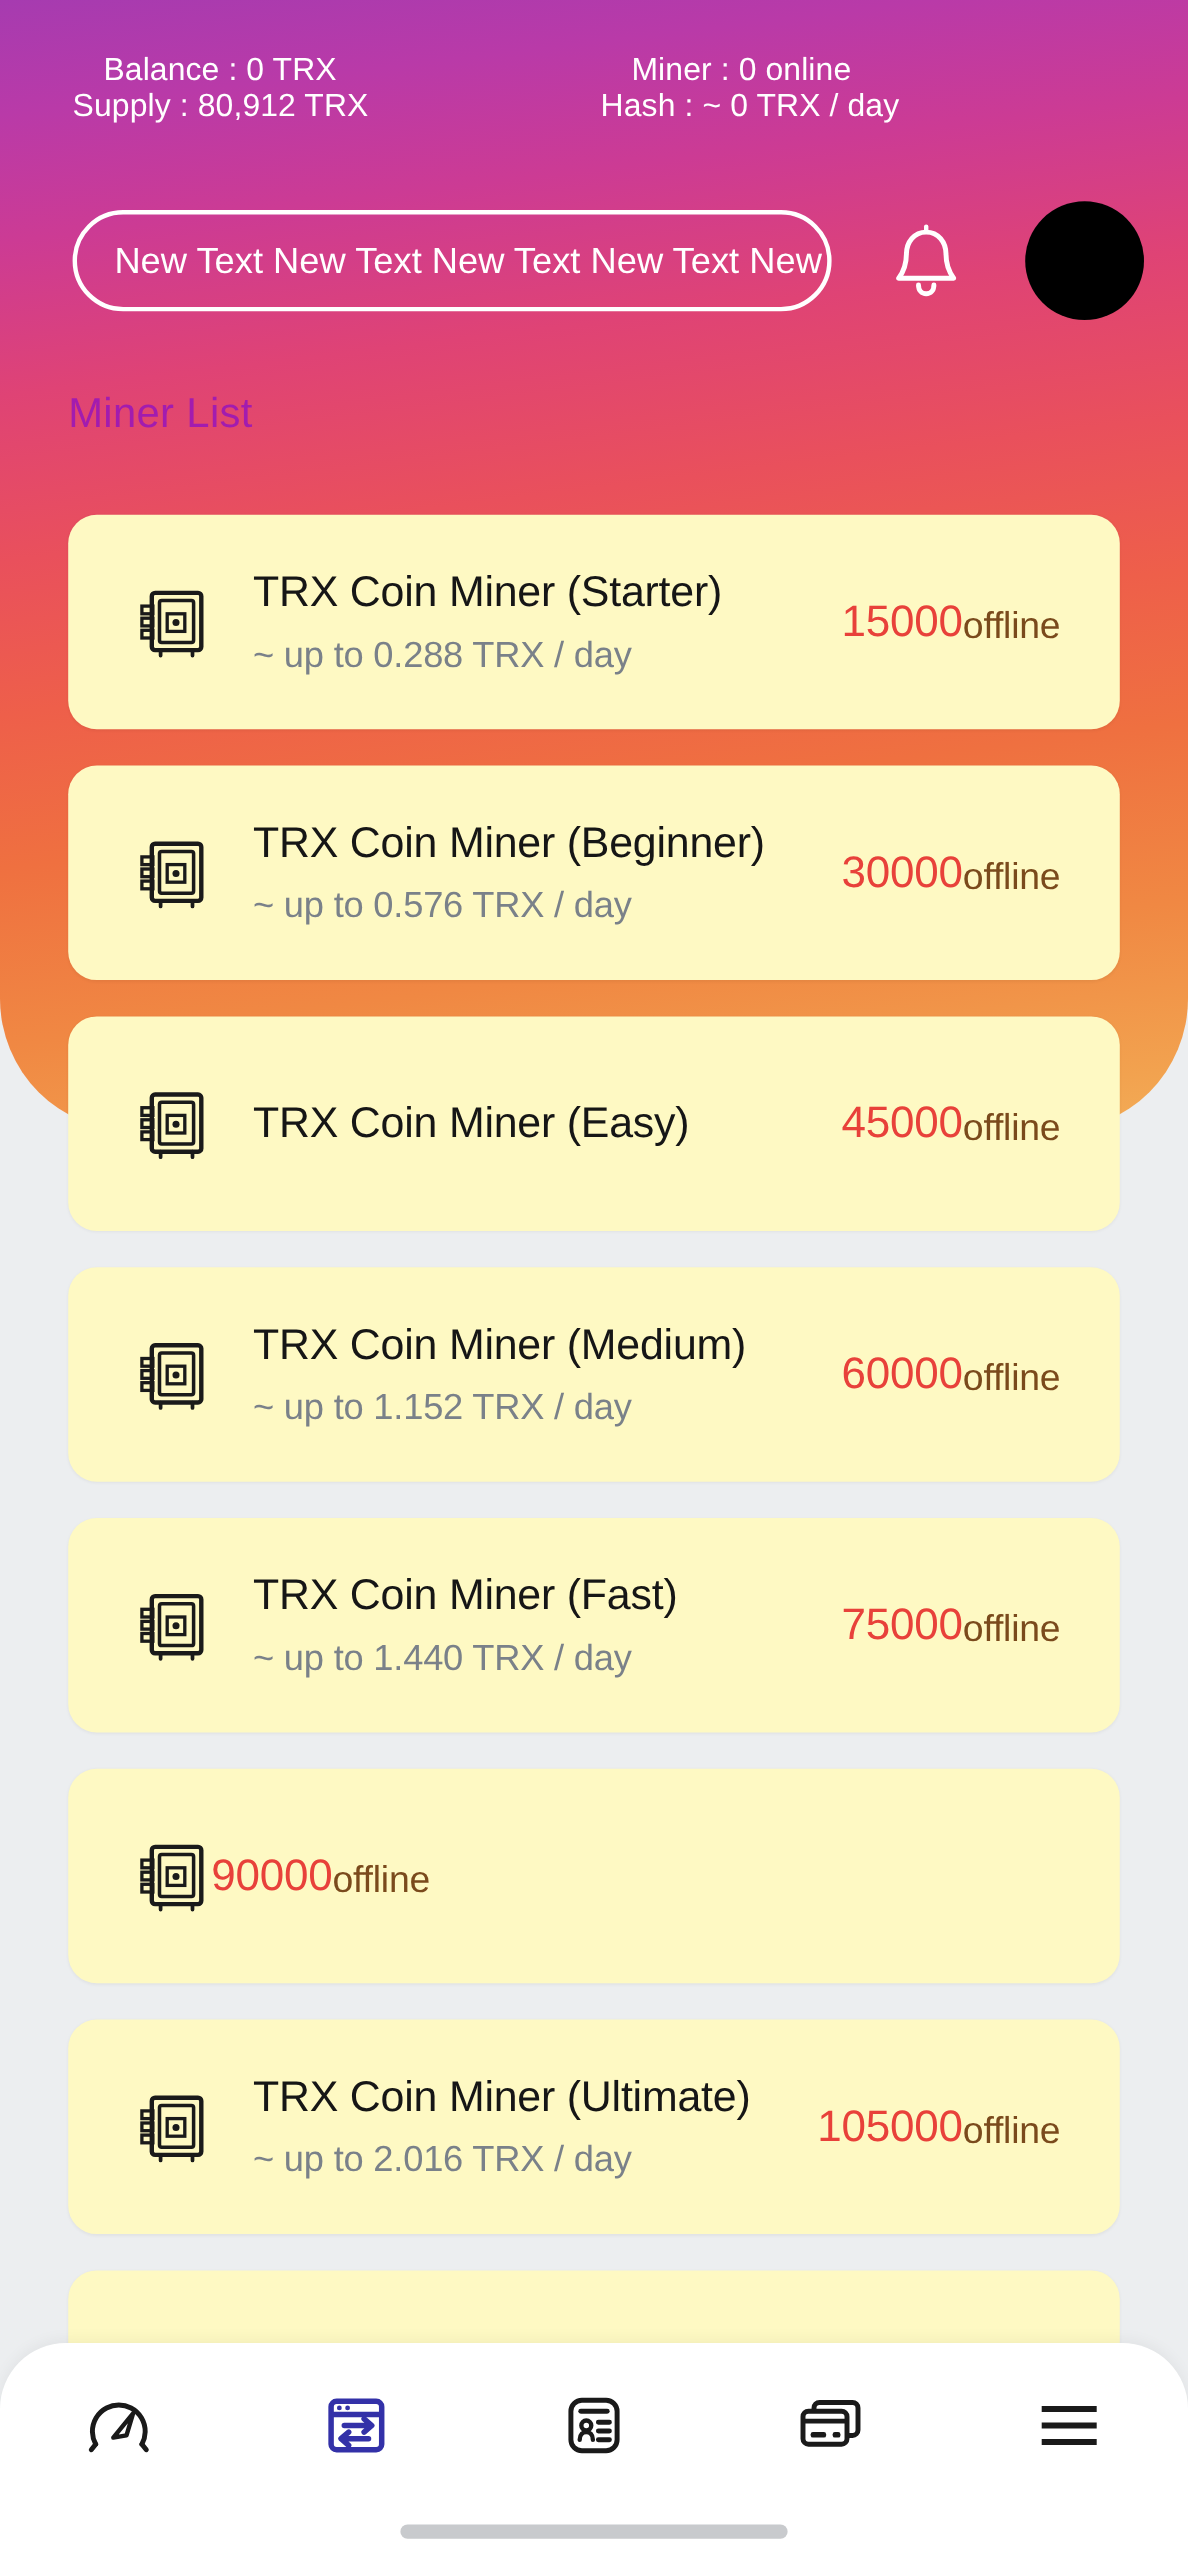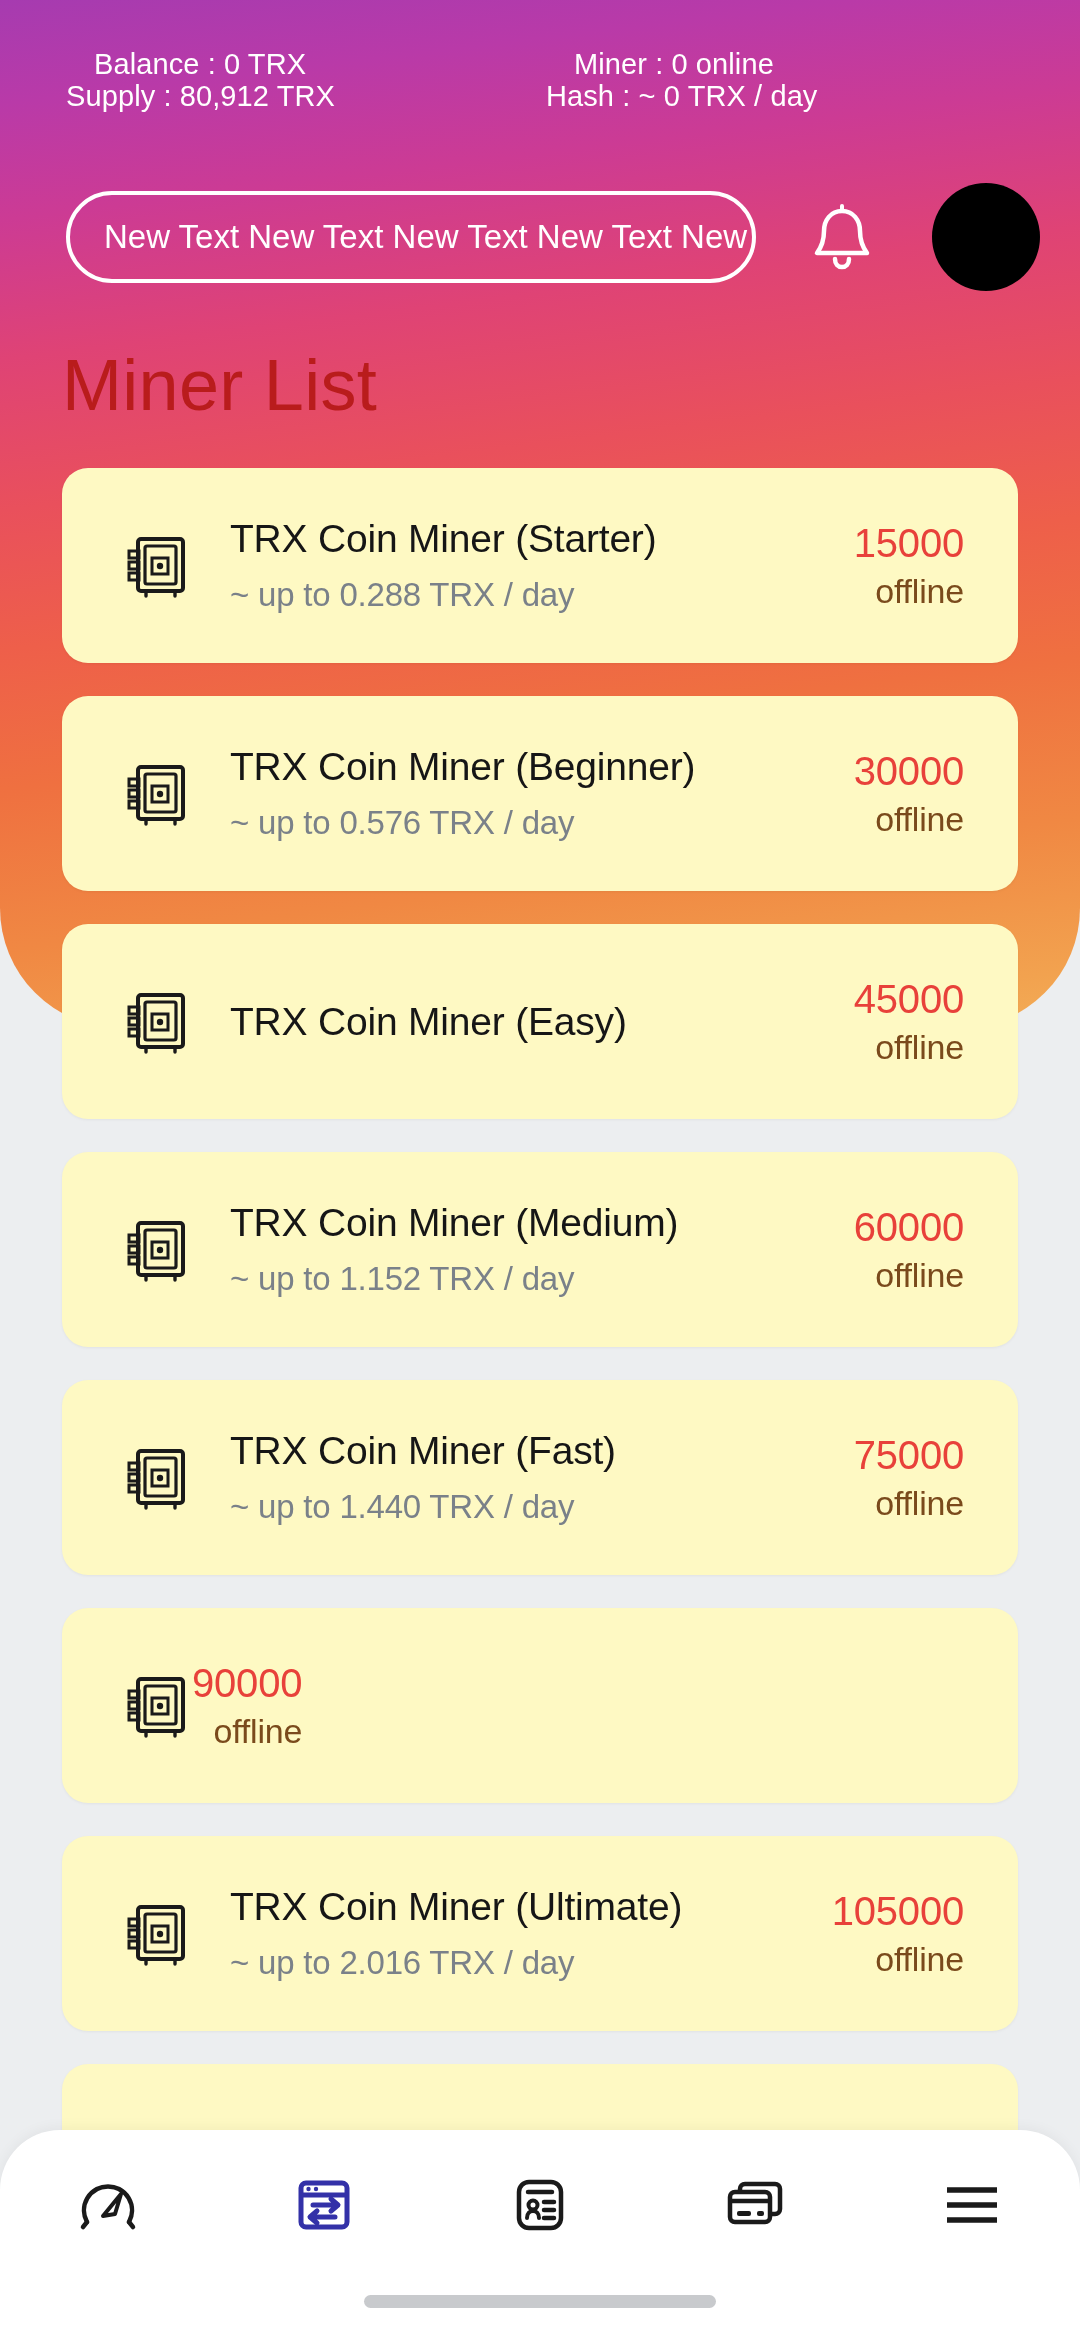--- a/index.html
+++ b/index.html
@@ -78,8 +78,8 @@
 
   
   #page-title {
-    position:absolute; left:62px; top:344px;
-    color:#b91c1c; font-size:72px; font-weight:400;
+    position:absolute; left:62px; top:355px;
+    color:#a21caf; font-size:38px; font-weight:400;
     letter-spacing:.3px;
     z-index:4;
   }

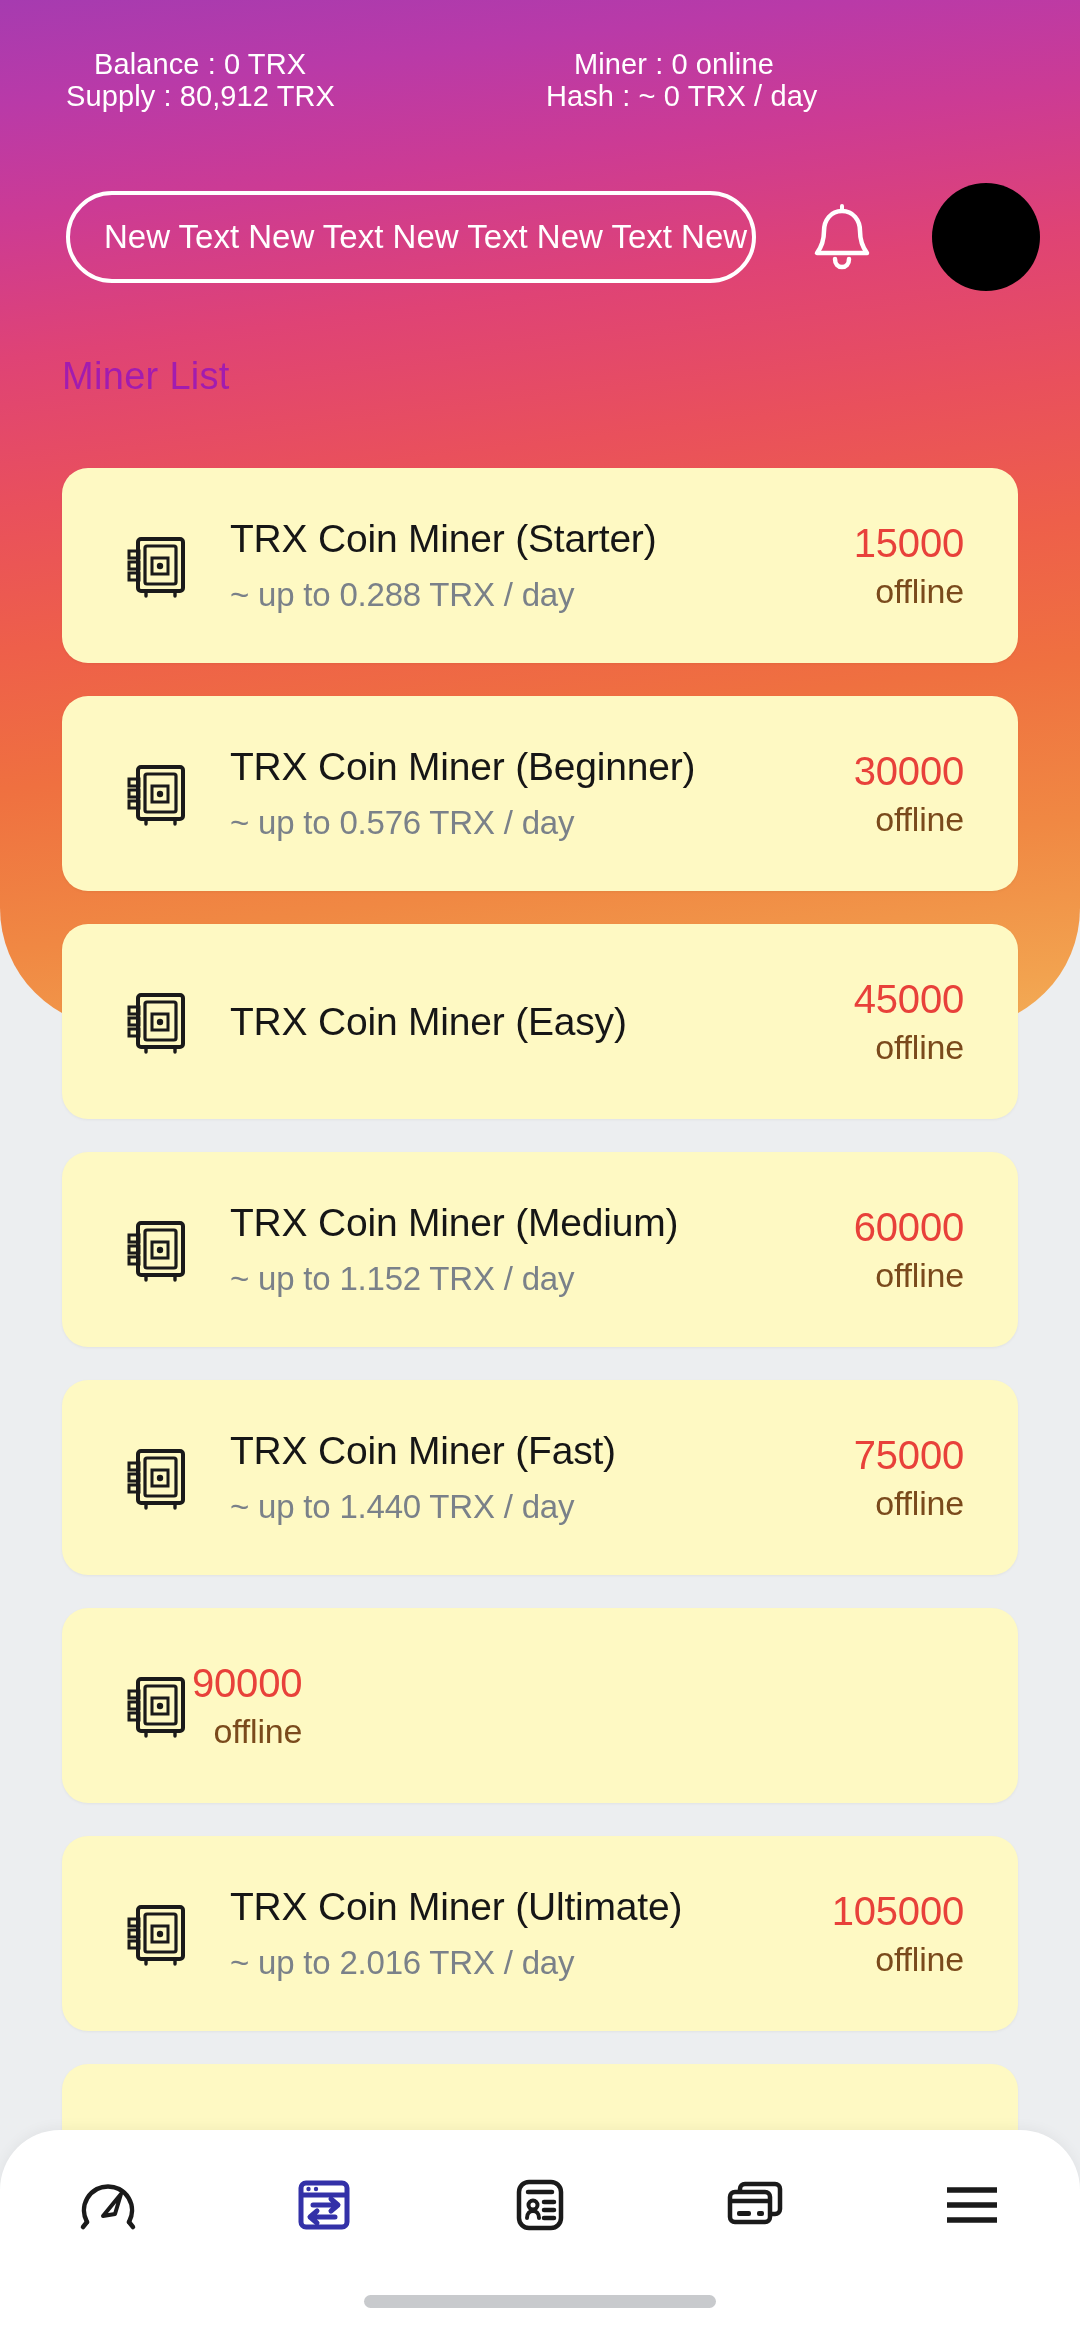--- a/index.html
+++ b/index.html
@@ -122,7 +122,7 @@
   .miner-meta {
     flex:0 0 auto;
     margin-right:54px;
-    display:flex; flex-direction:column; align-items:flex-end;
+    display:flex; flex-direction:row; align-items:flex-end;
   }
   .miner-price {
     color:#e8413a; font-size:40px; line-height:1.12;

